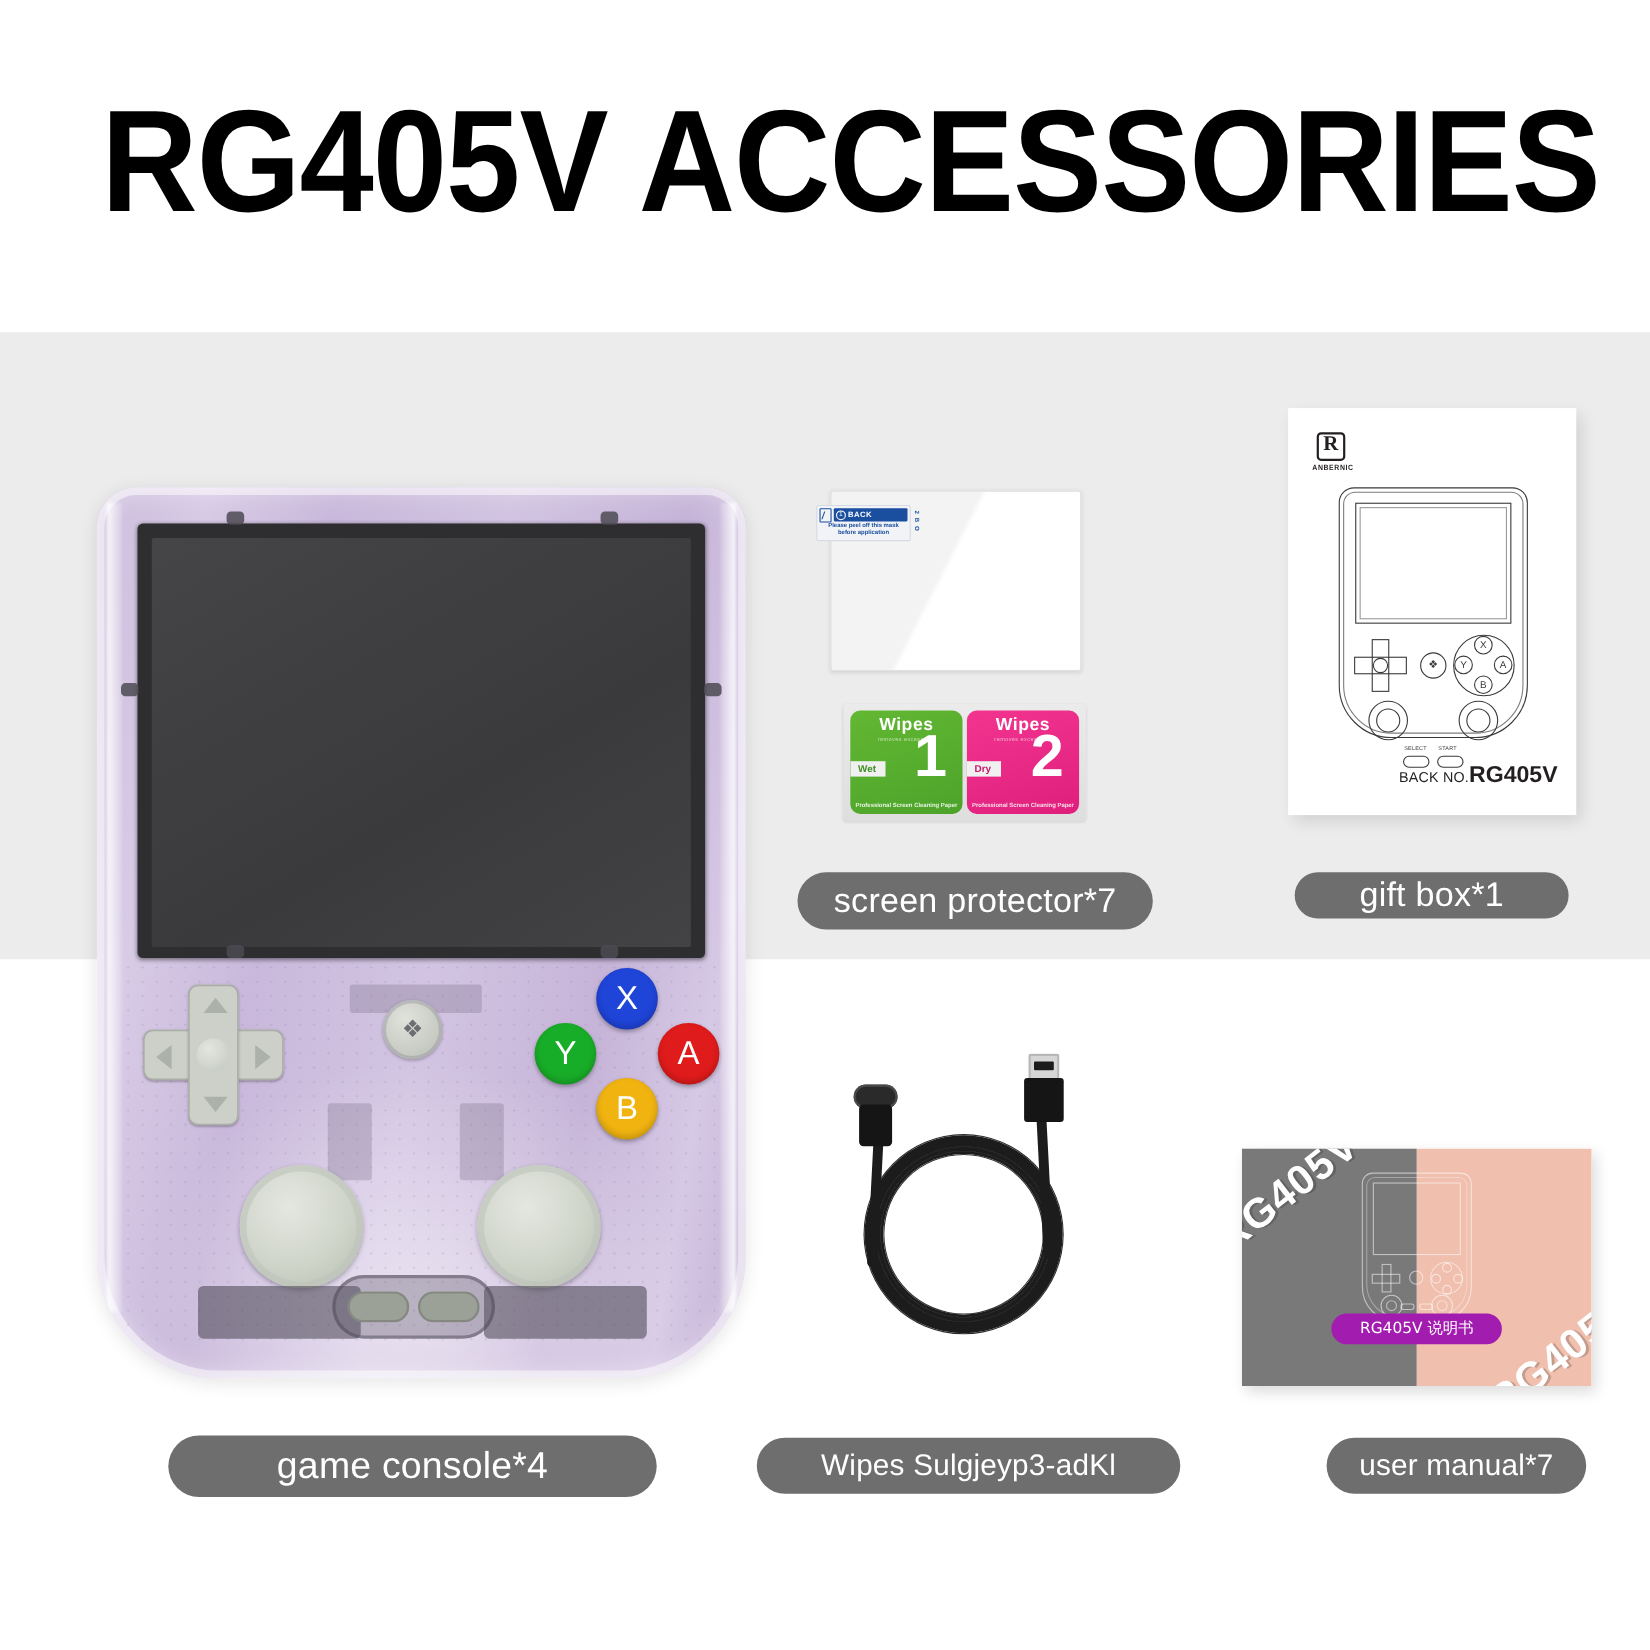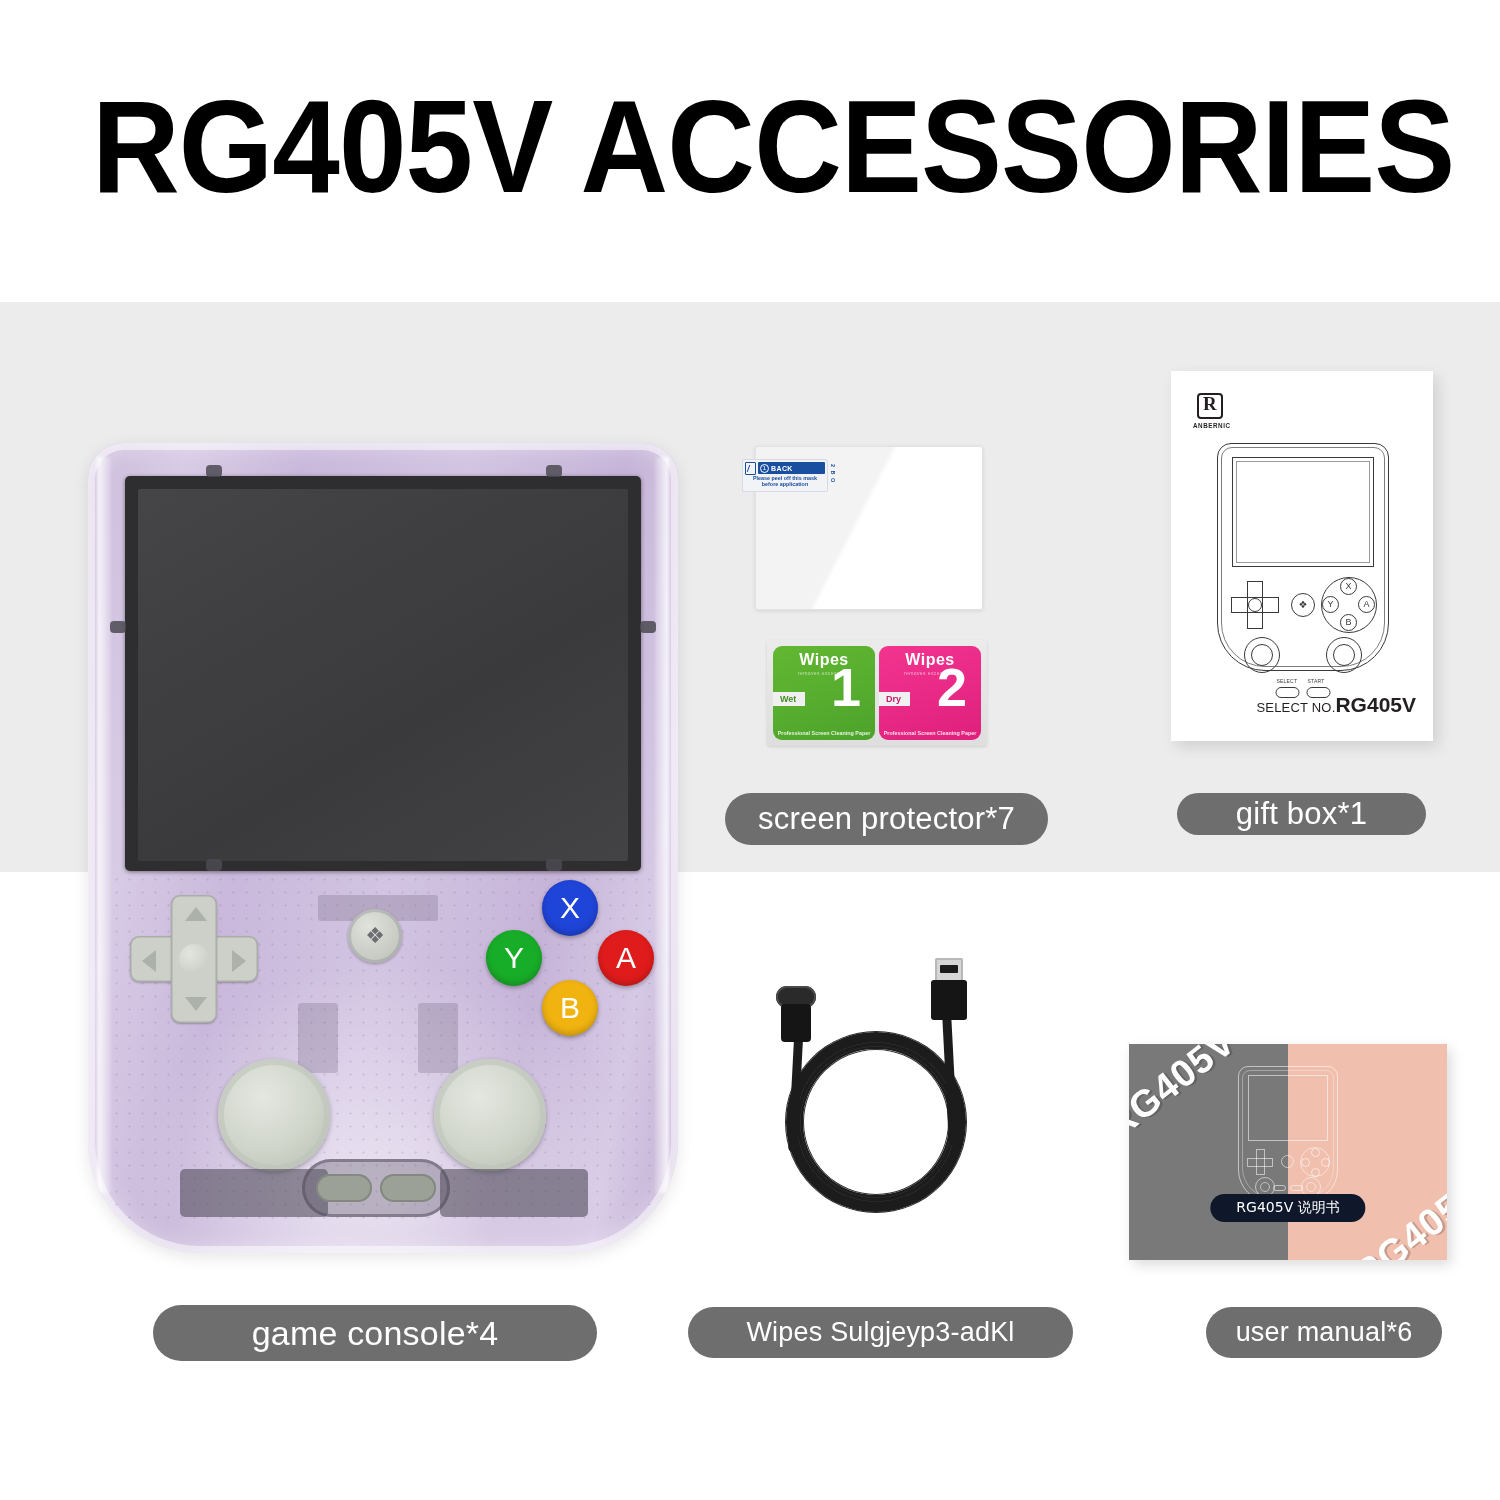--- a/index.html
+++ b/index.html
@@ -550,7 +550,7 @@
   </div>
 
   <div class="gb-model">
-    <span class="small">SELECT NO.</span><span class="big">RG405V</span>
+    <span class="small">BACK NO.</span><span class="big">RG405V</span>
   </div>
 </div>
 

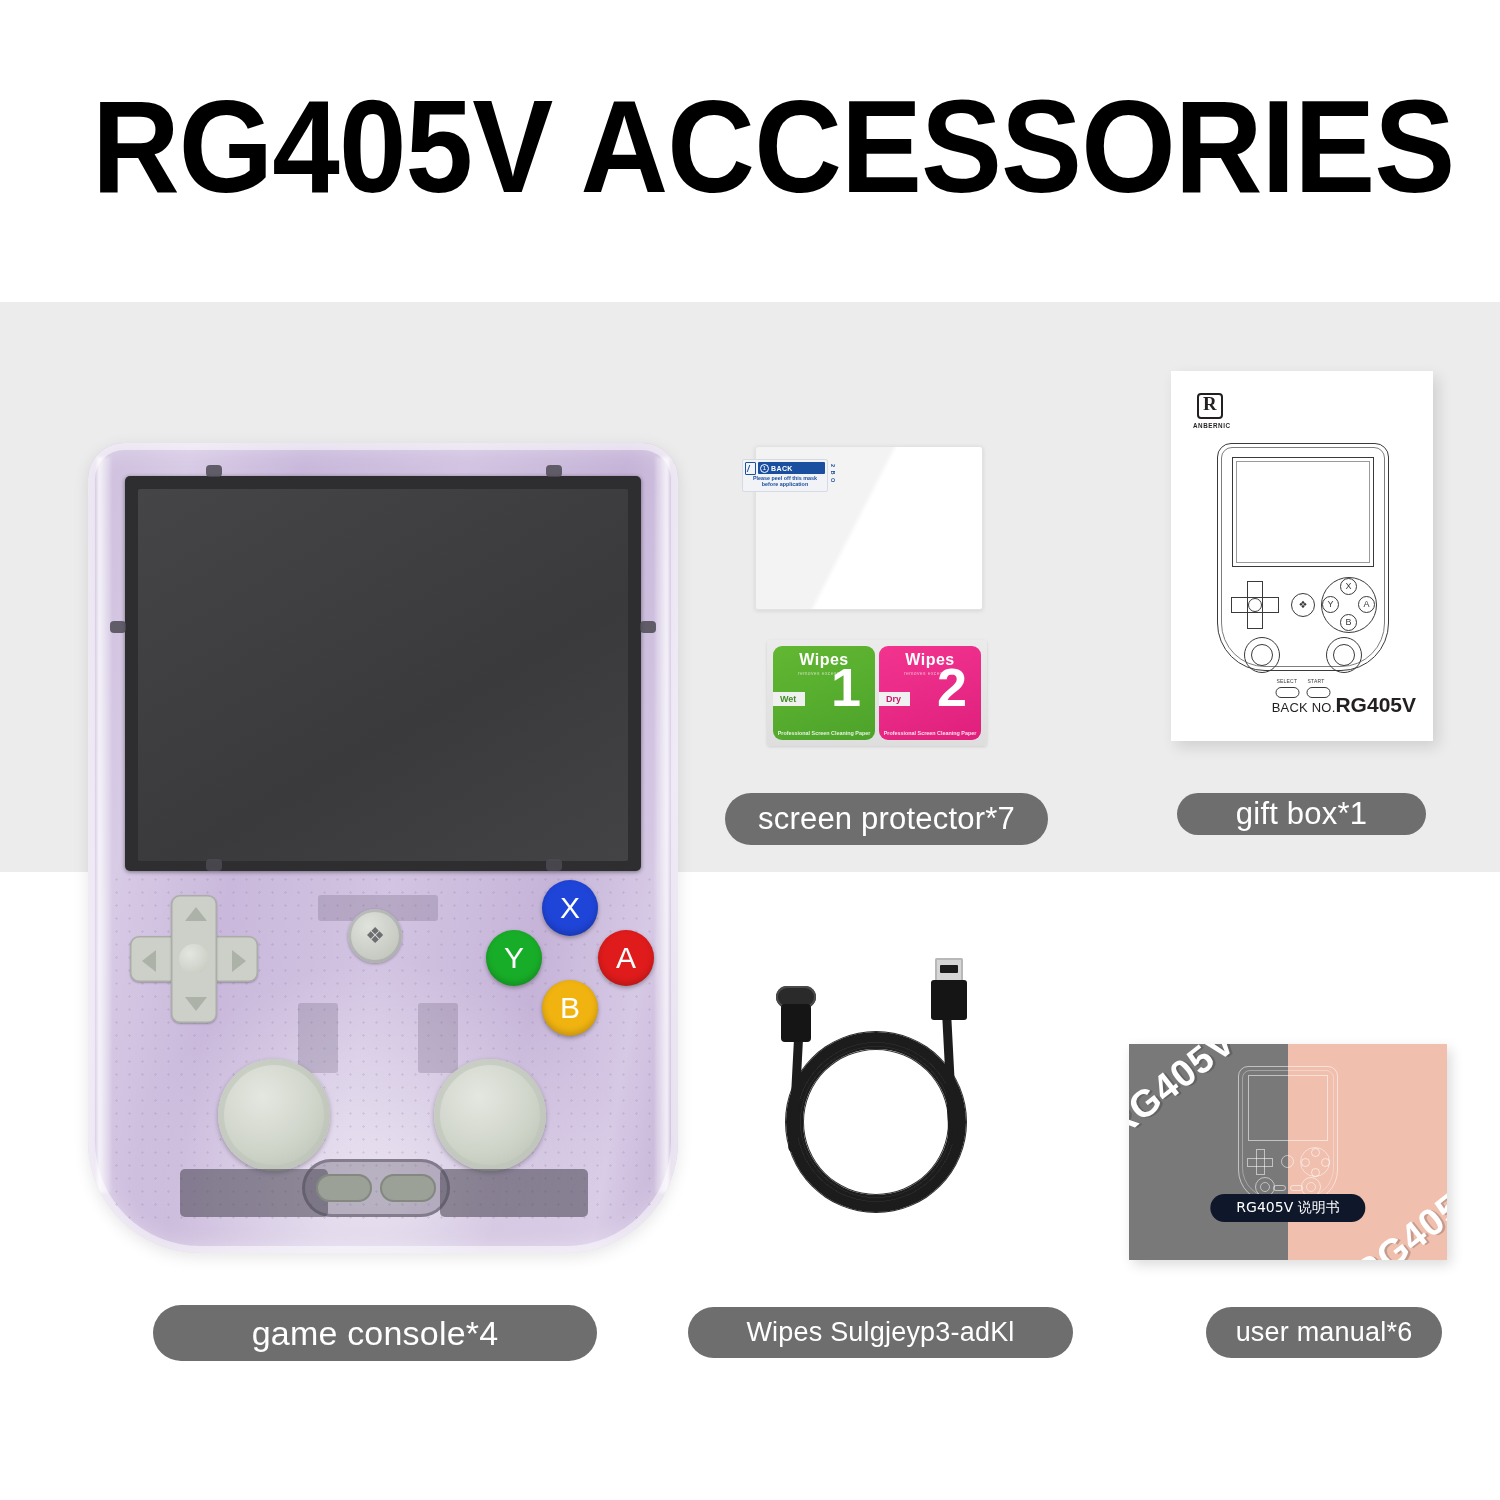--- a/index.html
+++ b/index.html
@@ -396,7 +396,7 @@
   .mn-ssk { width:13px; height:6px; border:1px solid rgba(255,255,255,.55); border-radius:3px; }
   .mn-pill {
     position: absolute; left: 50%; transform: translateX(-50%); bottom: 38px;
-    background: #0f172a; color: #fff; border-radius: 15px;
+    background: #a21caf; color: #fff; border-radius: 15px;
     padding: 5px 26px; font-size: 14px; white-space: nowrap;
     font-family: "DejaVu Sans", sans-serif;
   }

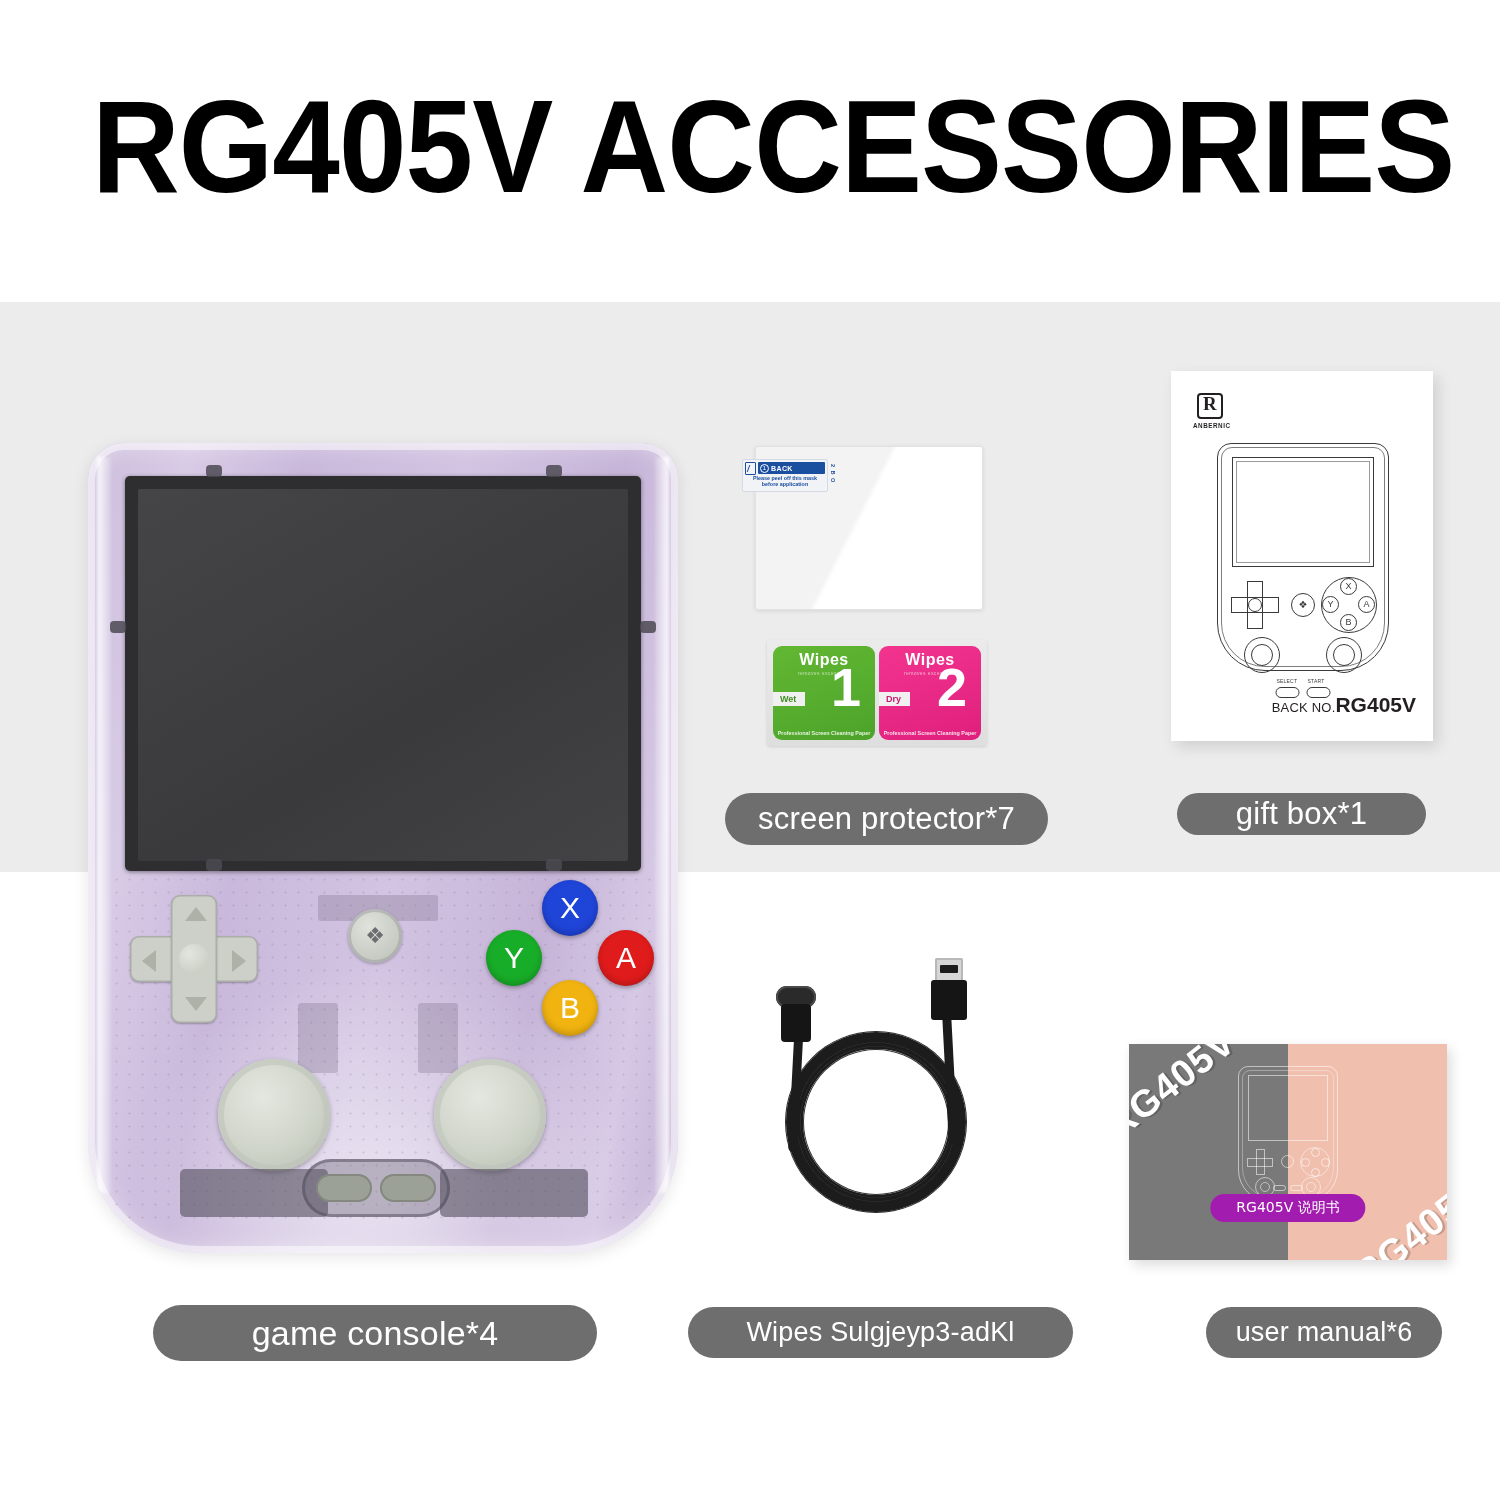--- a/index.html
+++ b/index.html
@@ -603,6 +603,6 @@
 <div class="caption cap-gift">gift box*1</div>
 <div class="caption cap-console">game console*4</div>
 <div class="caption cap-cable">Wipes Sulgjeyp3-adKl</div>
-<div class="caption cap-manual">user manual*6</div>
+<div class="caption cap-manual">user manual*7</div>
 
 </body></html>

